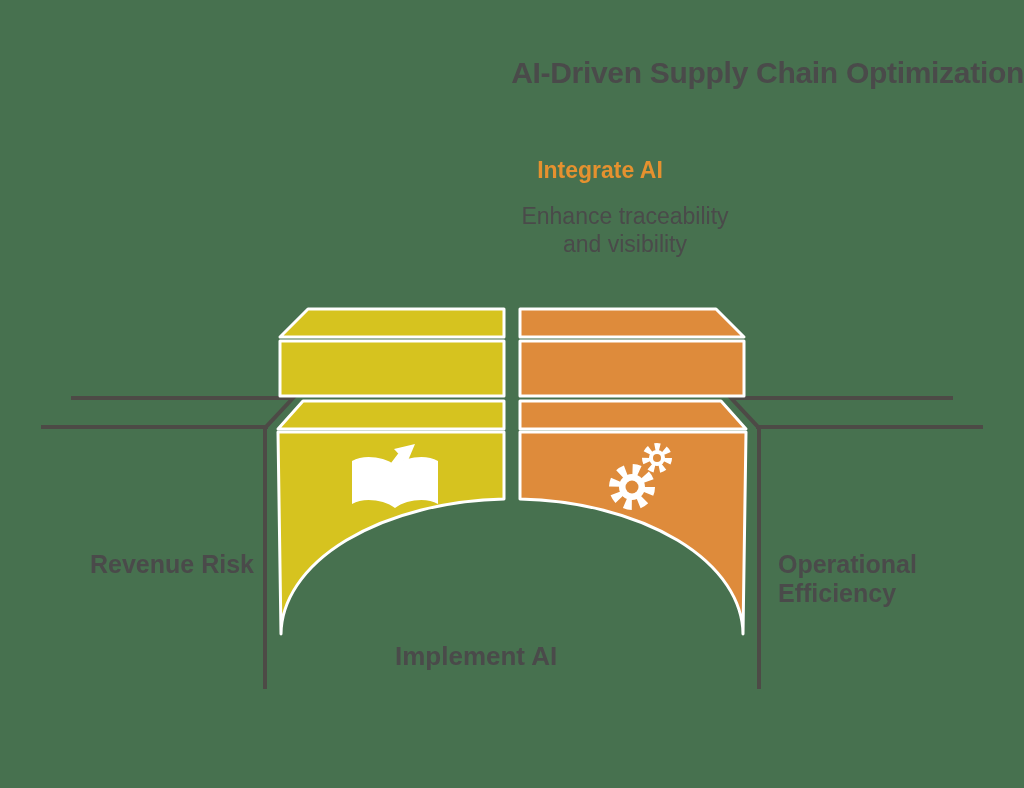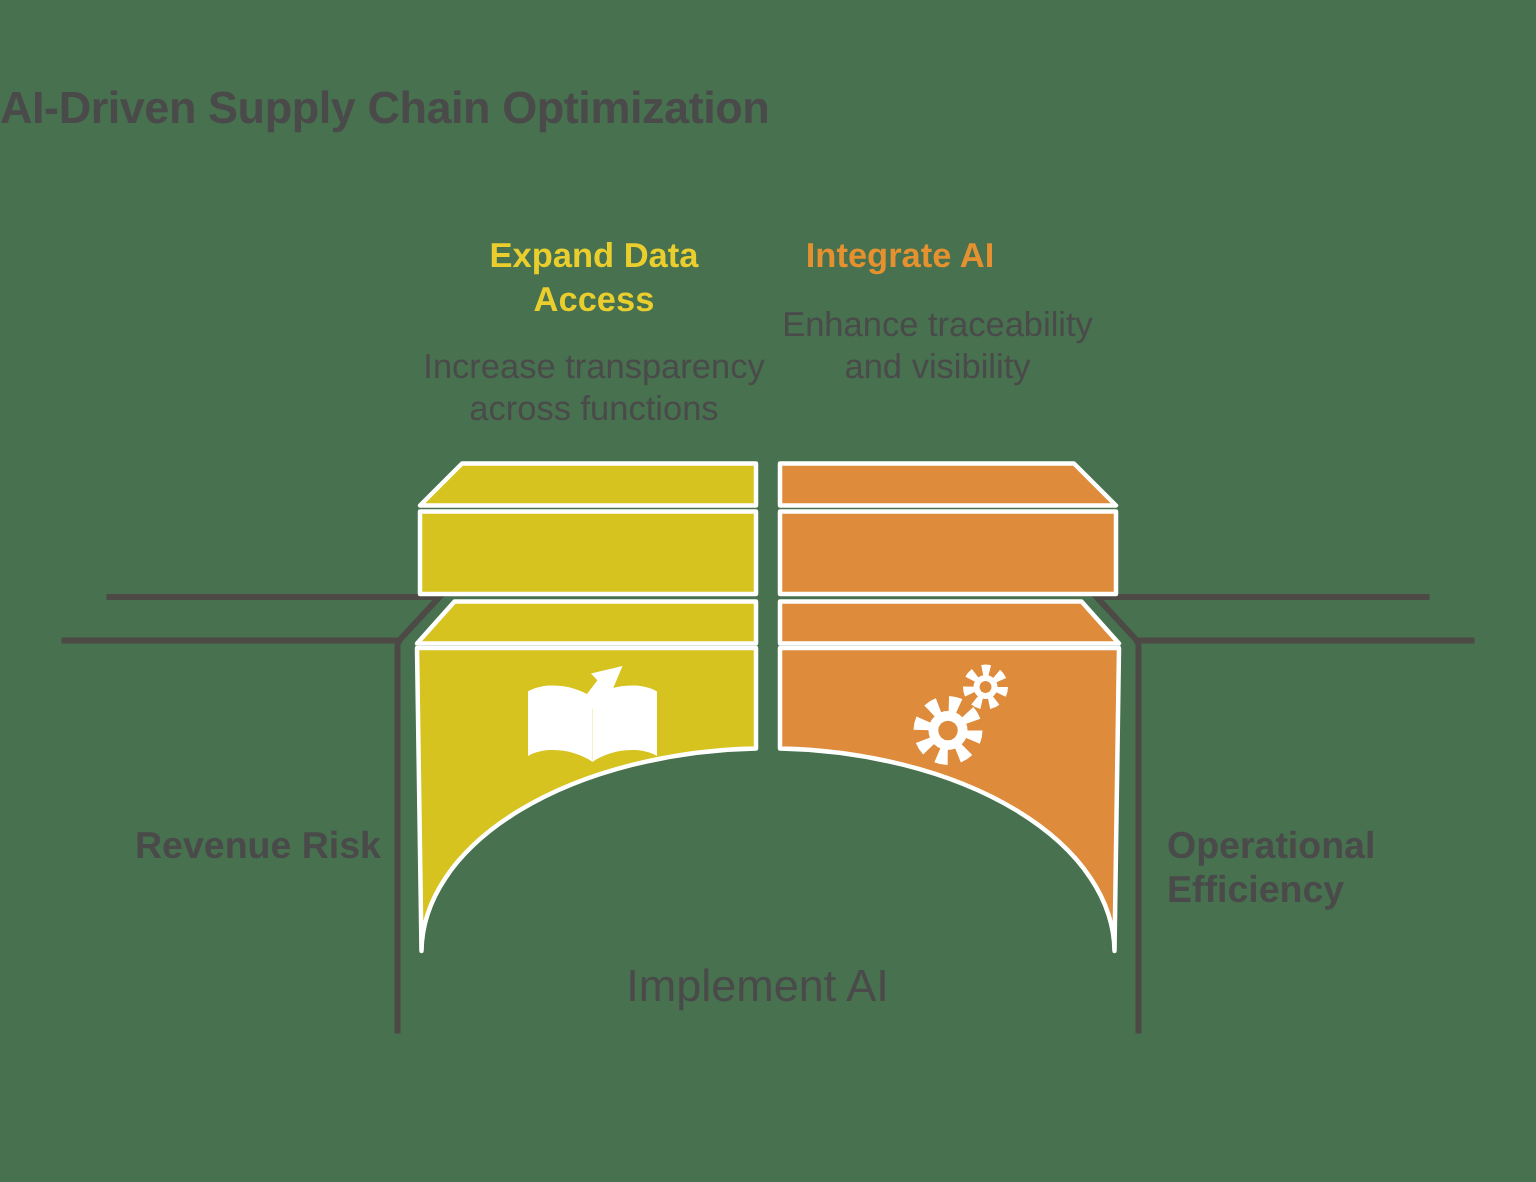--- a/index.html
+++ b/index.html
@@ -16,7 +16,7 @@
   .stage{position:relative;width:1024px;height:788px;background:var(--c-bg);overflow:hidden;}
   .stage svg{position:absolute;left:0;top:0;}
   .txt{position:absolute;white-space:pre-line;}
-  .title{left:0;top:56px;width:1024px;text-align:left;font-size:30px;font-weight:bold;
+  .title{left:0;top:56px;width:1024px;text-align:right;font-size:30px;font-weight:bold;
          letter-spacing:-0.3px;color:var(--c-text);}
   .col-hdr{width:220px;text-align:center;font-size:23px;font-weight:bold;line-height:1.25;}
   .hdr-left{left:286px;top:156px;color:var(--c-yellow-text);}

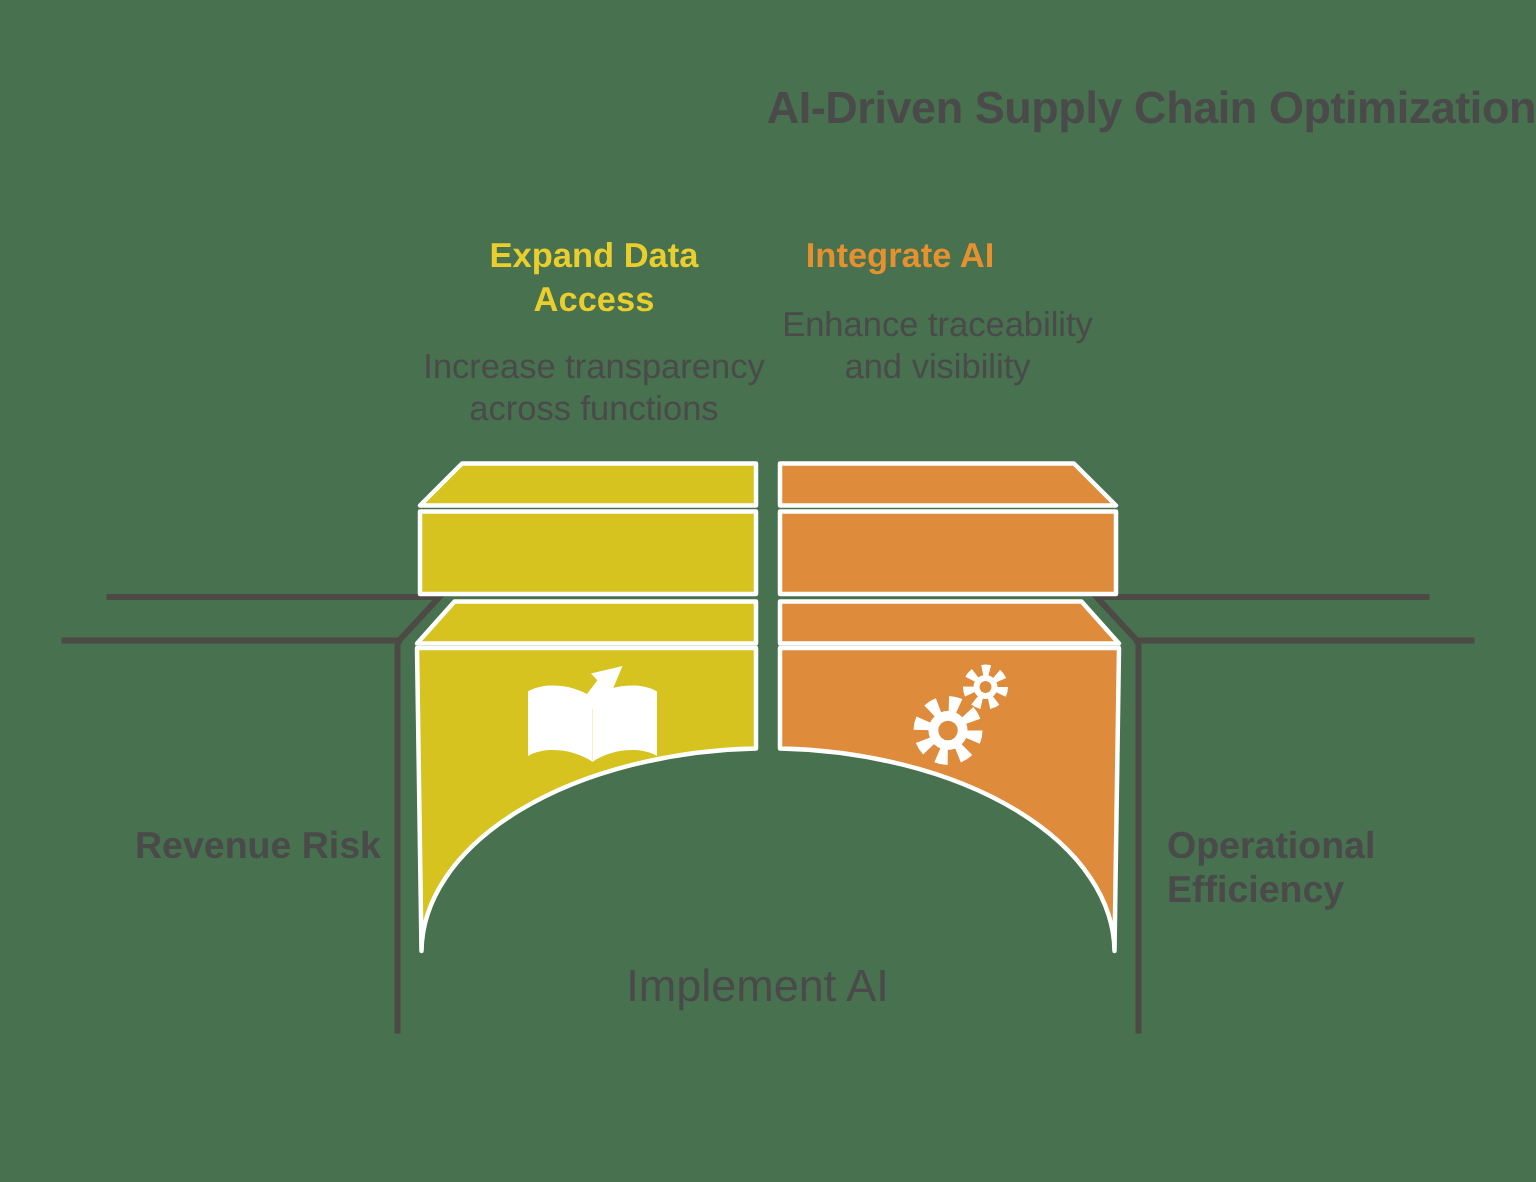--- a/index.html
+++ b/index.html
@@ -84,8 +84,6 @@
 
   <div class="txt title">AI-Driven Supply Chain Optimization</div>
 
-  <div class="txt col-hdr hdr-left">Expand Data
-Access</div>
   <div class="txt col-hdr hdr-right">Integrate AI</div>
 
   <div class="txt col-sub sub-left">Increase transparency

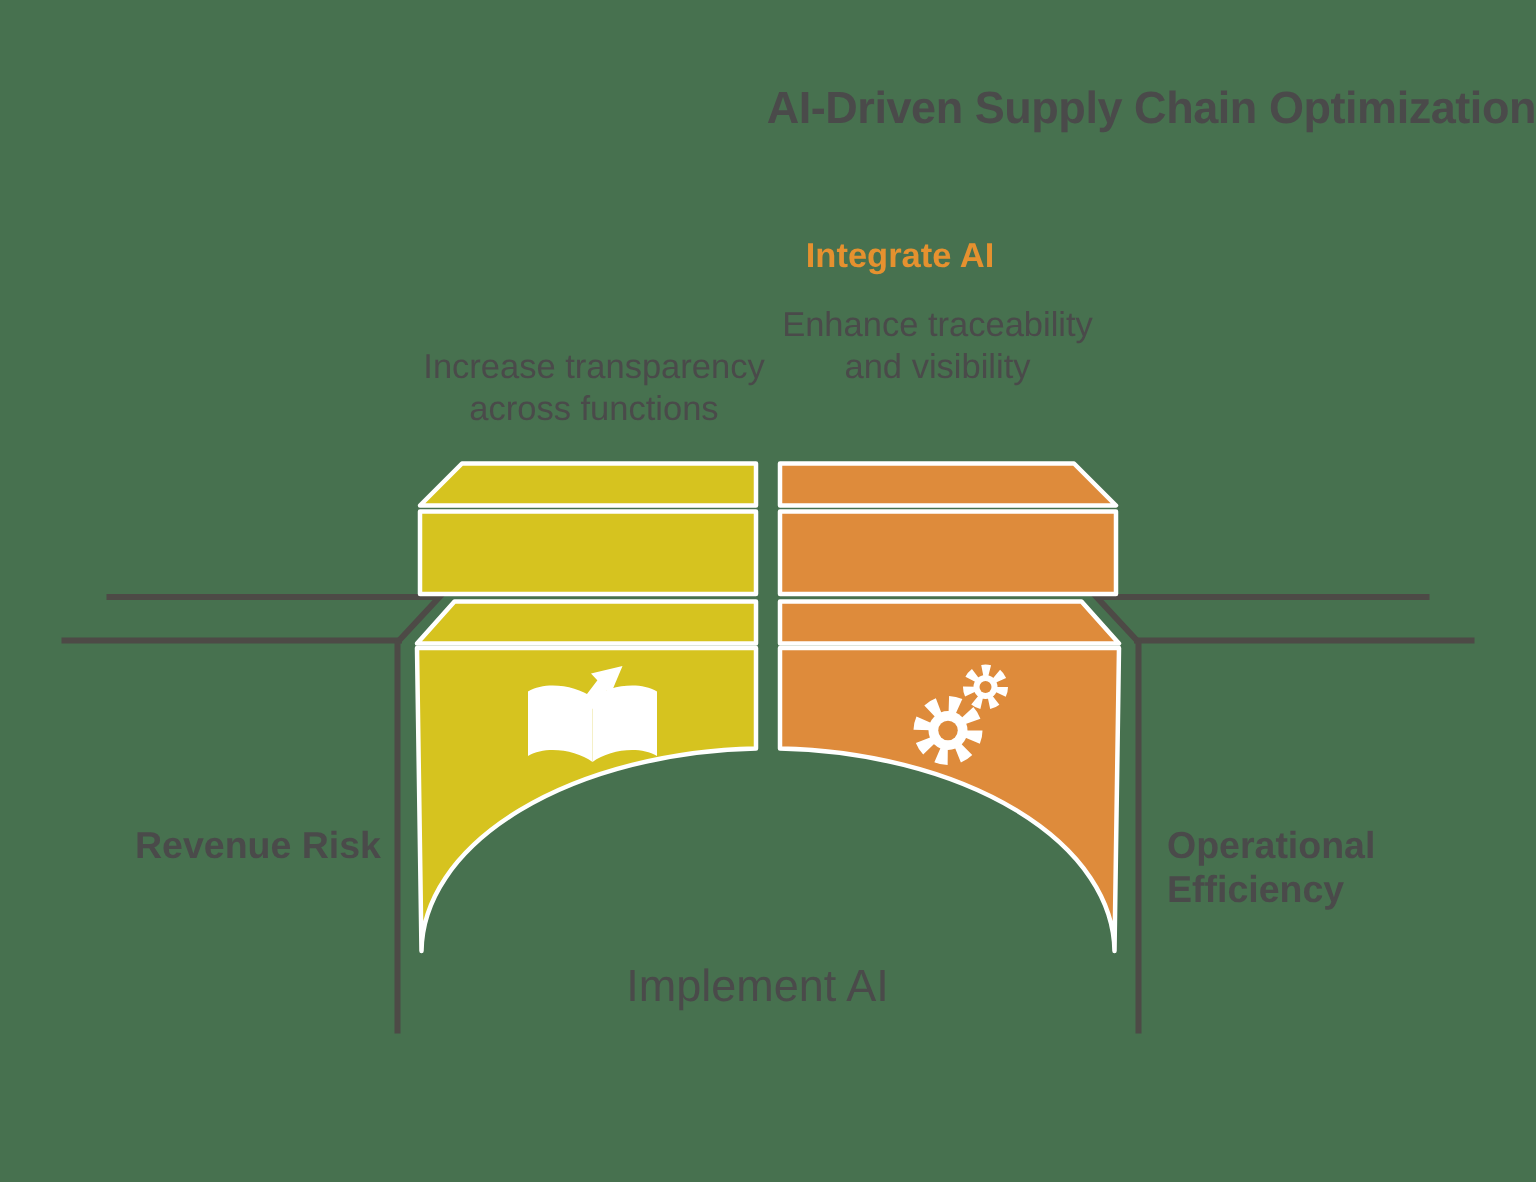--- a/index.html
+++ b/index.html
@@ -86,8 +86,6 @@
 
   <div class="txt col-hdr hdr-right">Integrate AI</div>
 
-  <div class="txt col-sub sub-left">Increase transparency
-across functions</div>
   <div class="txt col-sub sub-right">Enhance traceability
 and visibility</div>
 

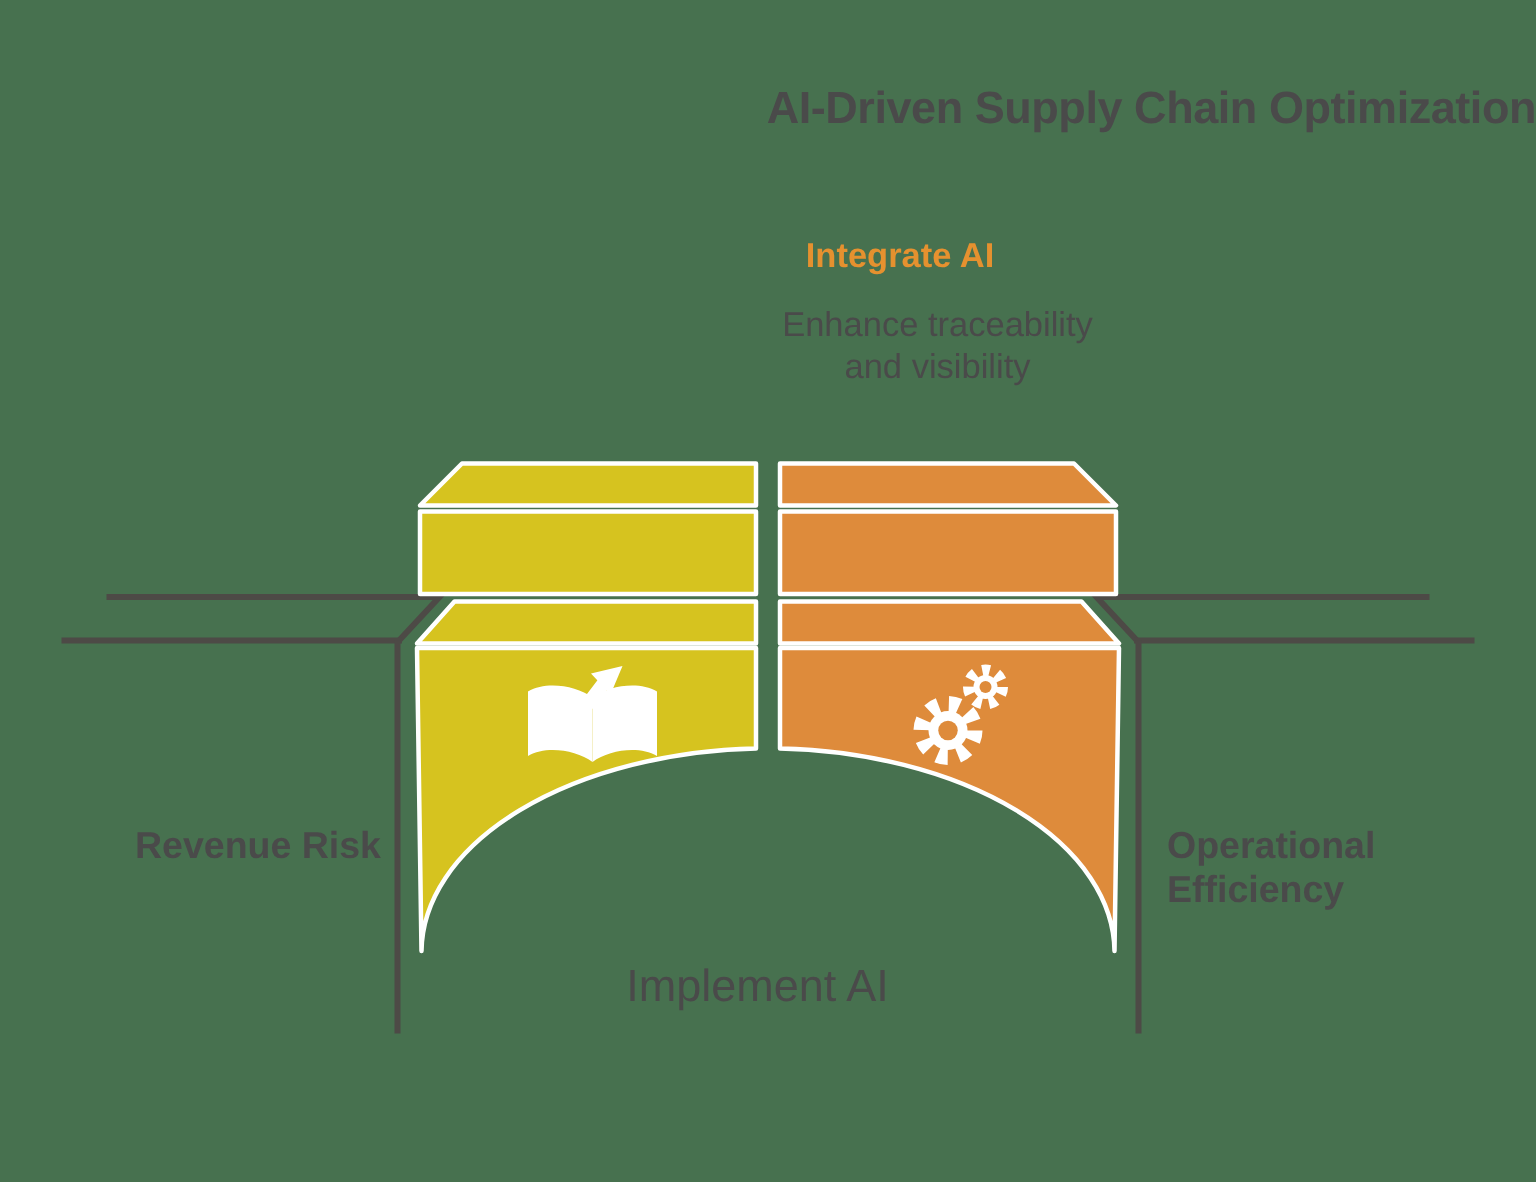--- a/index.html
+++ b/index.html
@@ -27,8 +27,8 @@
   .side-lbl{font-size:25px;font-weight:bold;line-height:1.17;color:var(--c-text);}
   .lbl-revenue{left:90px;top:550px;width:180px;}
   .lbl-operational{left:778px;top:550px;width:180px;}
-  .lbl-implement{left:395px;top:641px;width:220px;text-align:center;
-                 font-size:30px;font-weight:normal;color:var(--c-text);}
+  .lbl-implement{left:395px;top:641px;width:220px;text-align:left;
+                 font-size:26px;font-weight:bold;color:var(--c-text);}
   .fill-yellow{fill:var(--c-yellow);stroke:#ffffff;stroke-width:3;stroke-linejoin:round;}
   .fill-orange{fill:var(--c-orange);stroke:#ffffff;stroke-width:3;stroke-linejoin:round;}
   .gline{stroke:var(--c-line);stroke-width:4;fill:none;stroke-linecap:square;}

